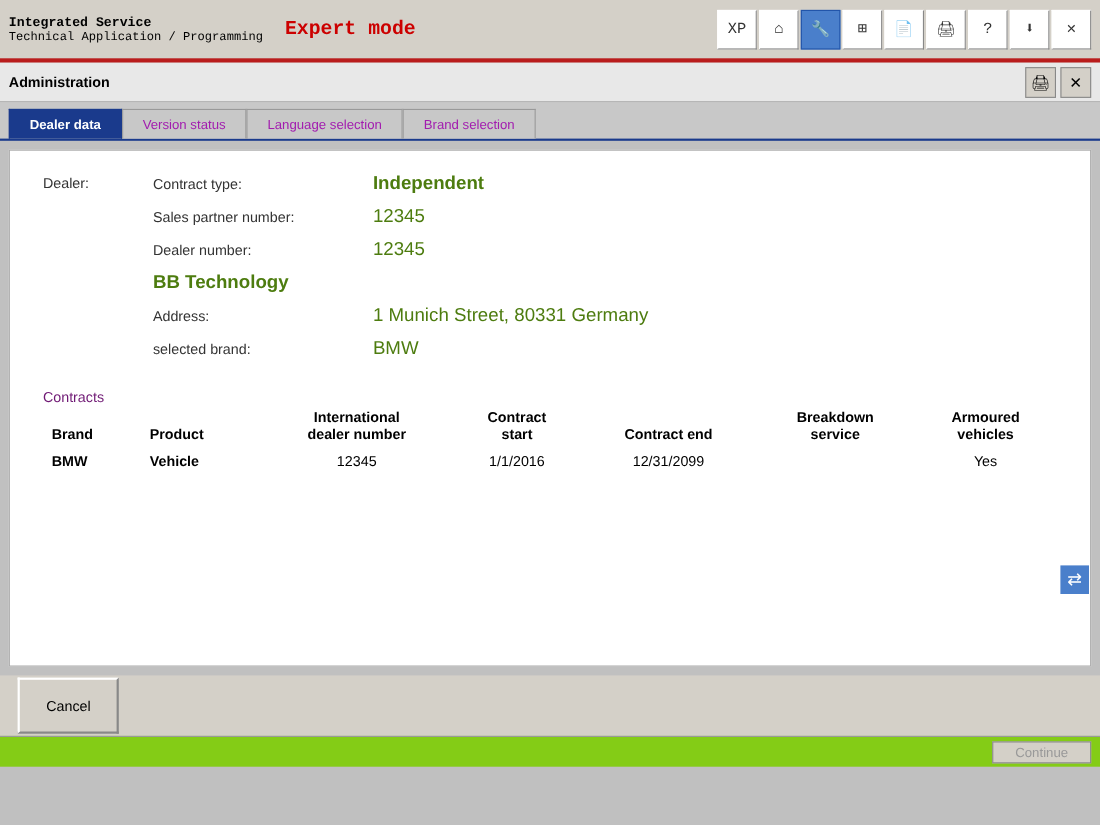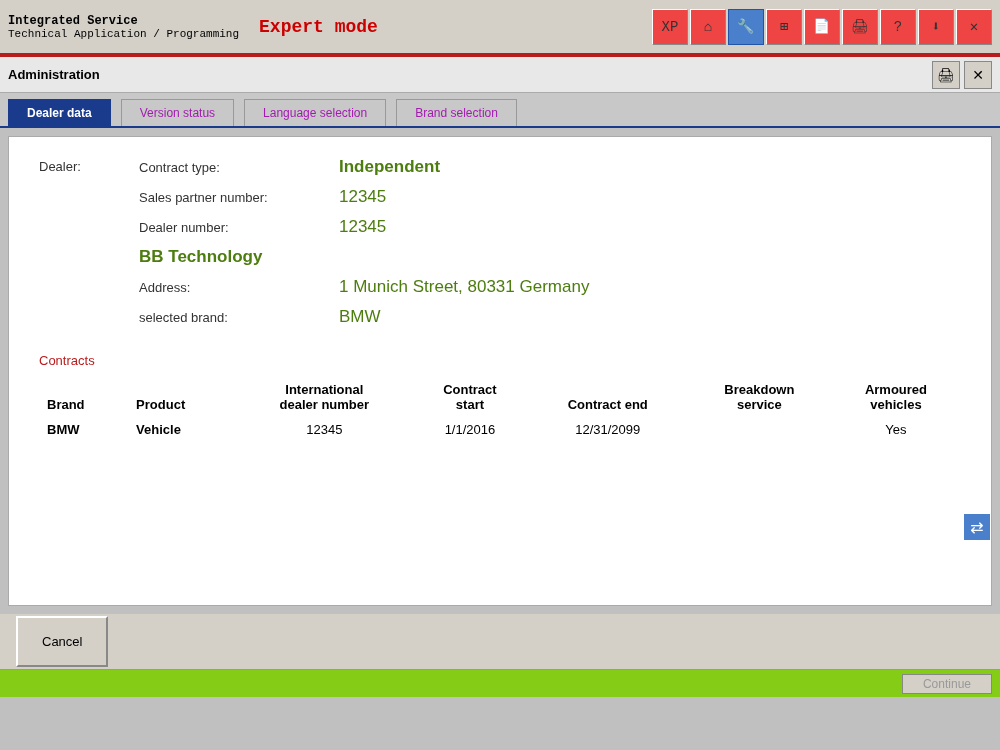--- a/index.html
+++ b/index.html
@@ -49,7 +49,7 @@
     .toolbar-btn {
       width: 36px;
       height: 36px;
-      background: #ef4444;
+      background: #ffffff;
       border: 1px solid #888;
       border-top-color: #fff;
       border-left-color: #fff;

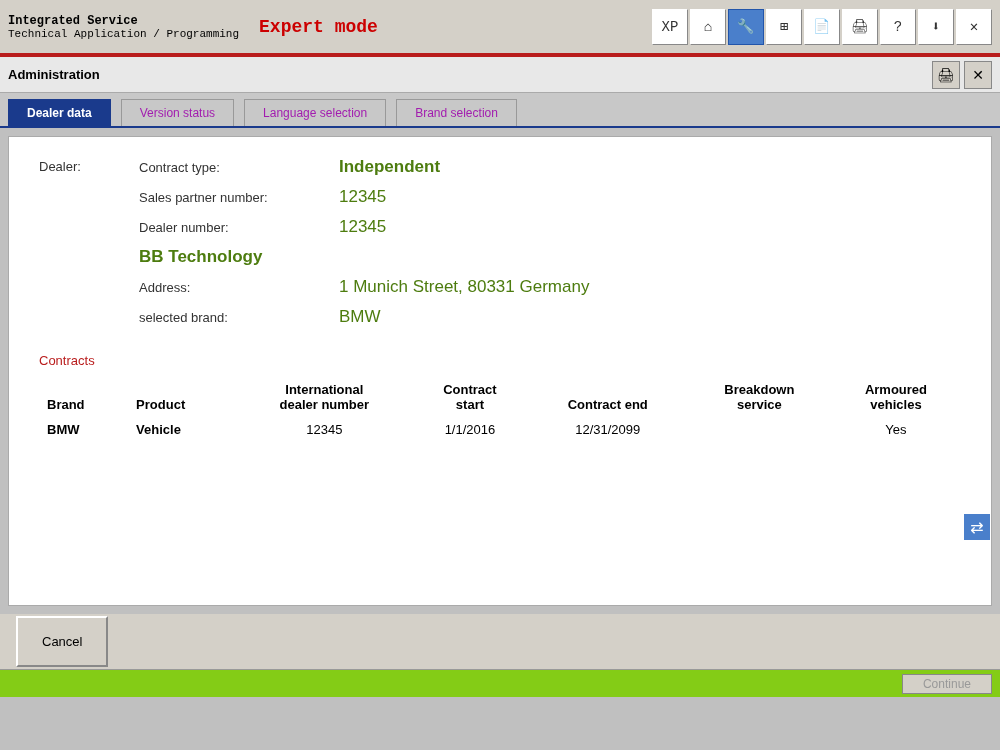--- a/index.html
+++ b/index.html
@@ -104,7 +104,7 @@
       border-bottom: 2px solid #1a3a8c;
       padding-top: 6px;
       padding-left: 8px;
-      gap: 10px;
+      gap: 0;
     }
     .tab {
       padding: 6px 18px;

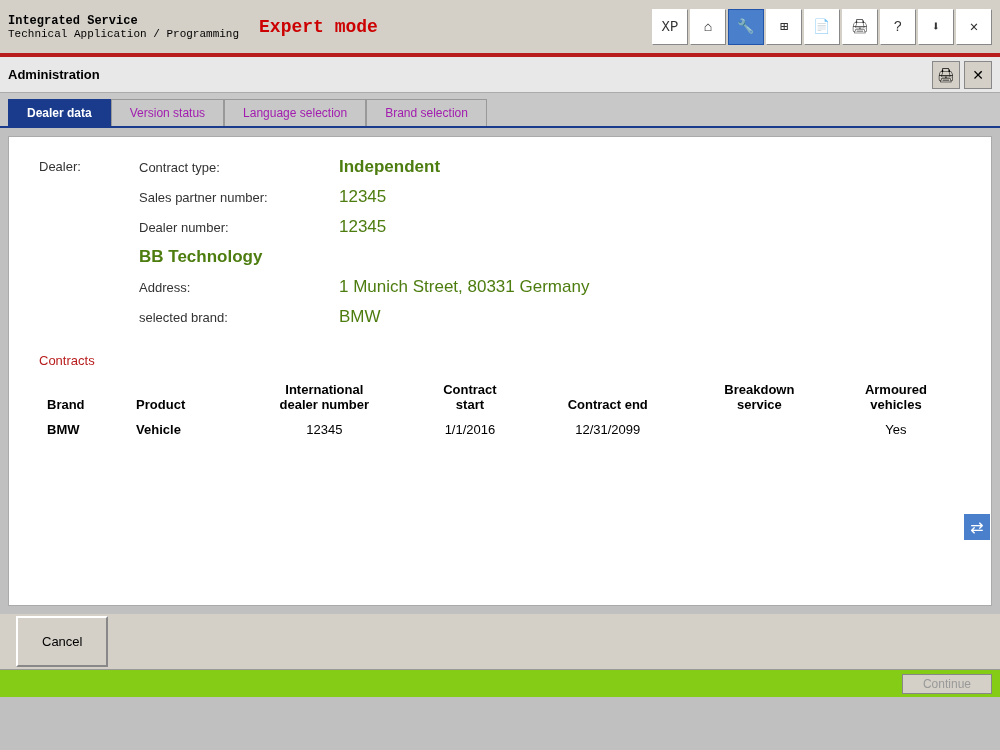--- a/index.html
+++ b/index.html
@@ -174,8 +174,7 @@
     
     .contracts-label {
       font-size: 13px;
-      color: #b91c1c;
-      margin-bottom: 10px;
+      color: #701a75;
     }
     .contracts-table {
       width: 100%;

